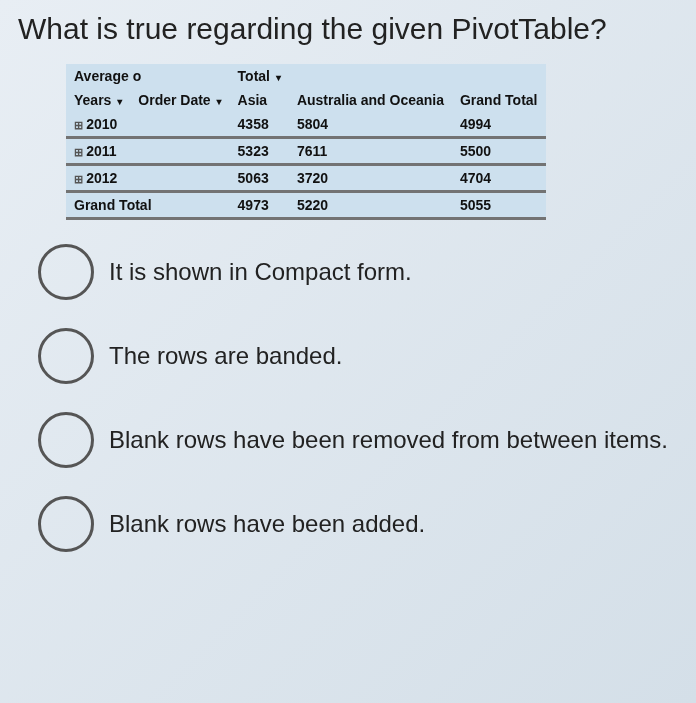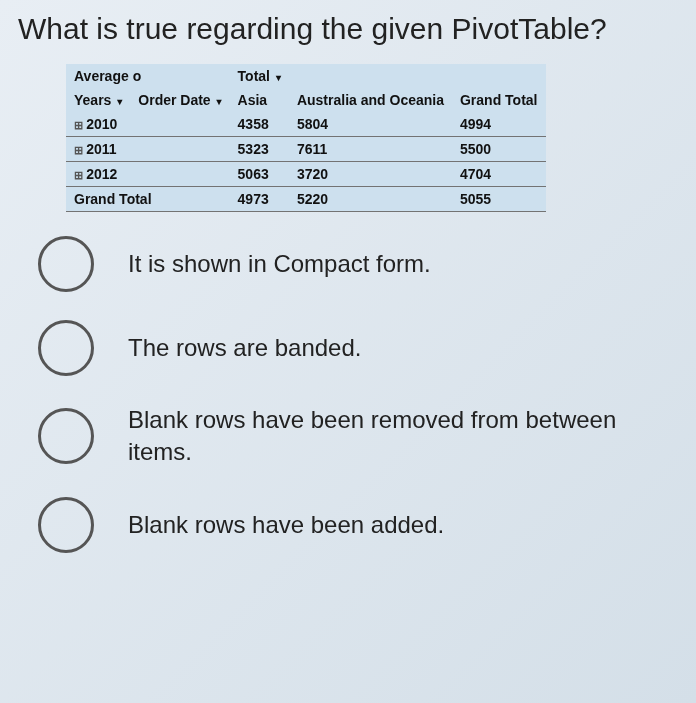--- a/index.html
+++ b/index.html
@@ -35,7 +35,7 @@
       padding: 4px 8px;
       text-align: left;
       font-weight: 700;
-      border-bottom: 1px solid #737373;
+      border-bottom: 3px solid #737373;
     }
     table.pivot td.num {
       text-align: left;

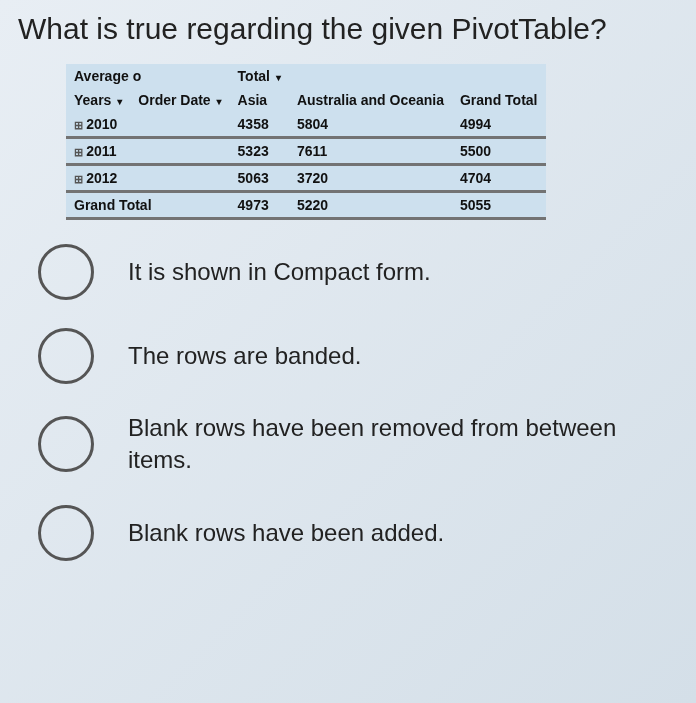--- a/index.html
+++ b/index.html
@@ -65,7 +65,7 @@
     .option {
       display: flex;
       align-items: center;
-      gap: 34px;
+      gap: 15px;
       margin-bottom: 28px;
     }
     .radio {

